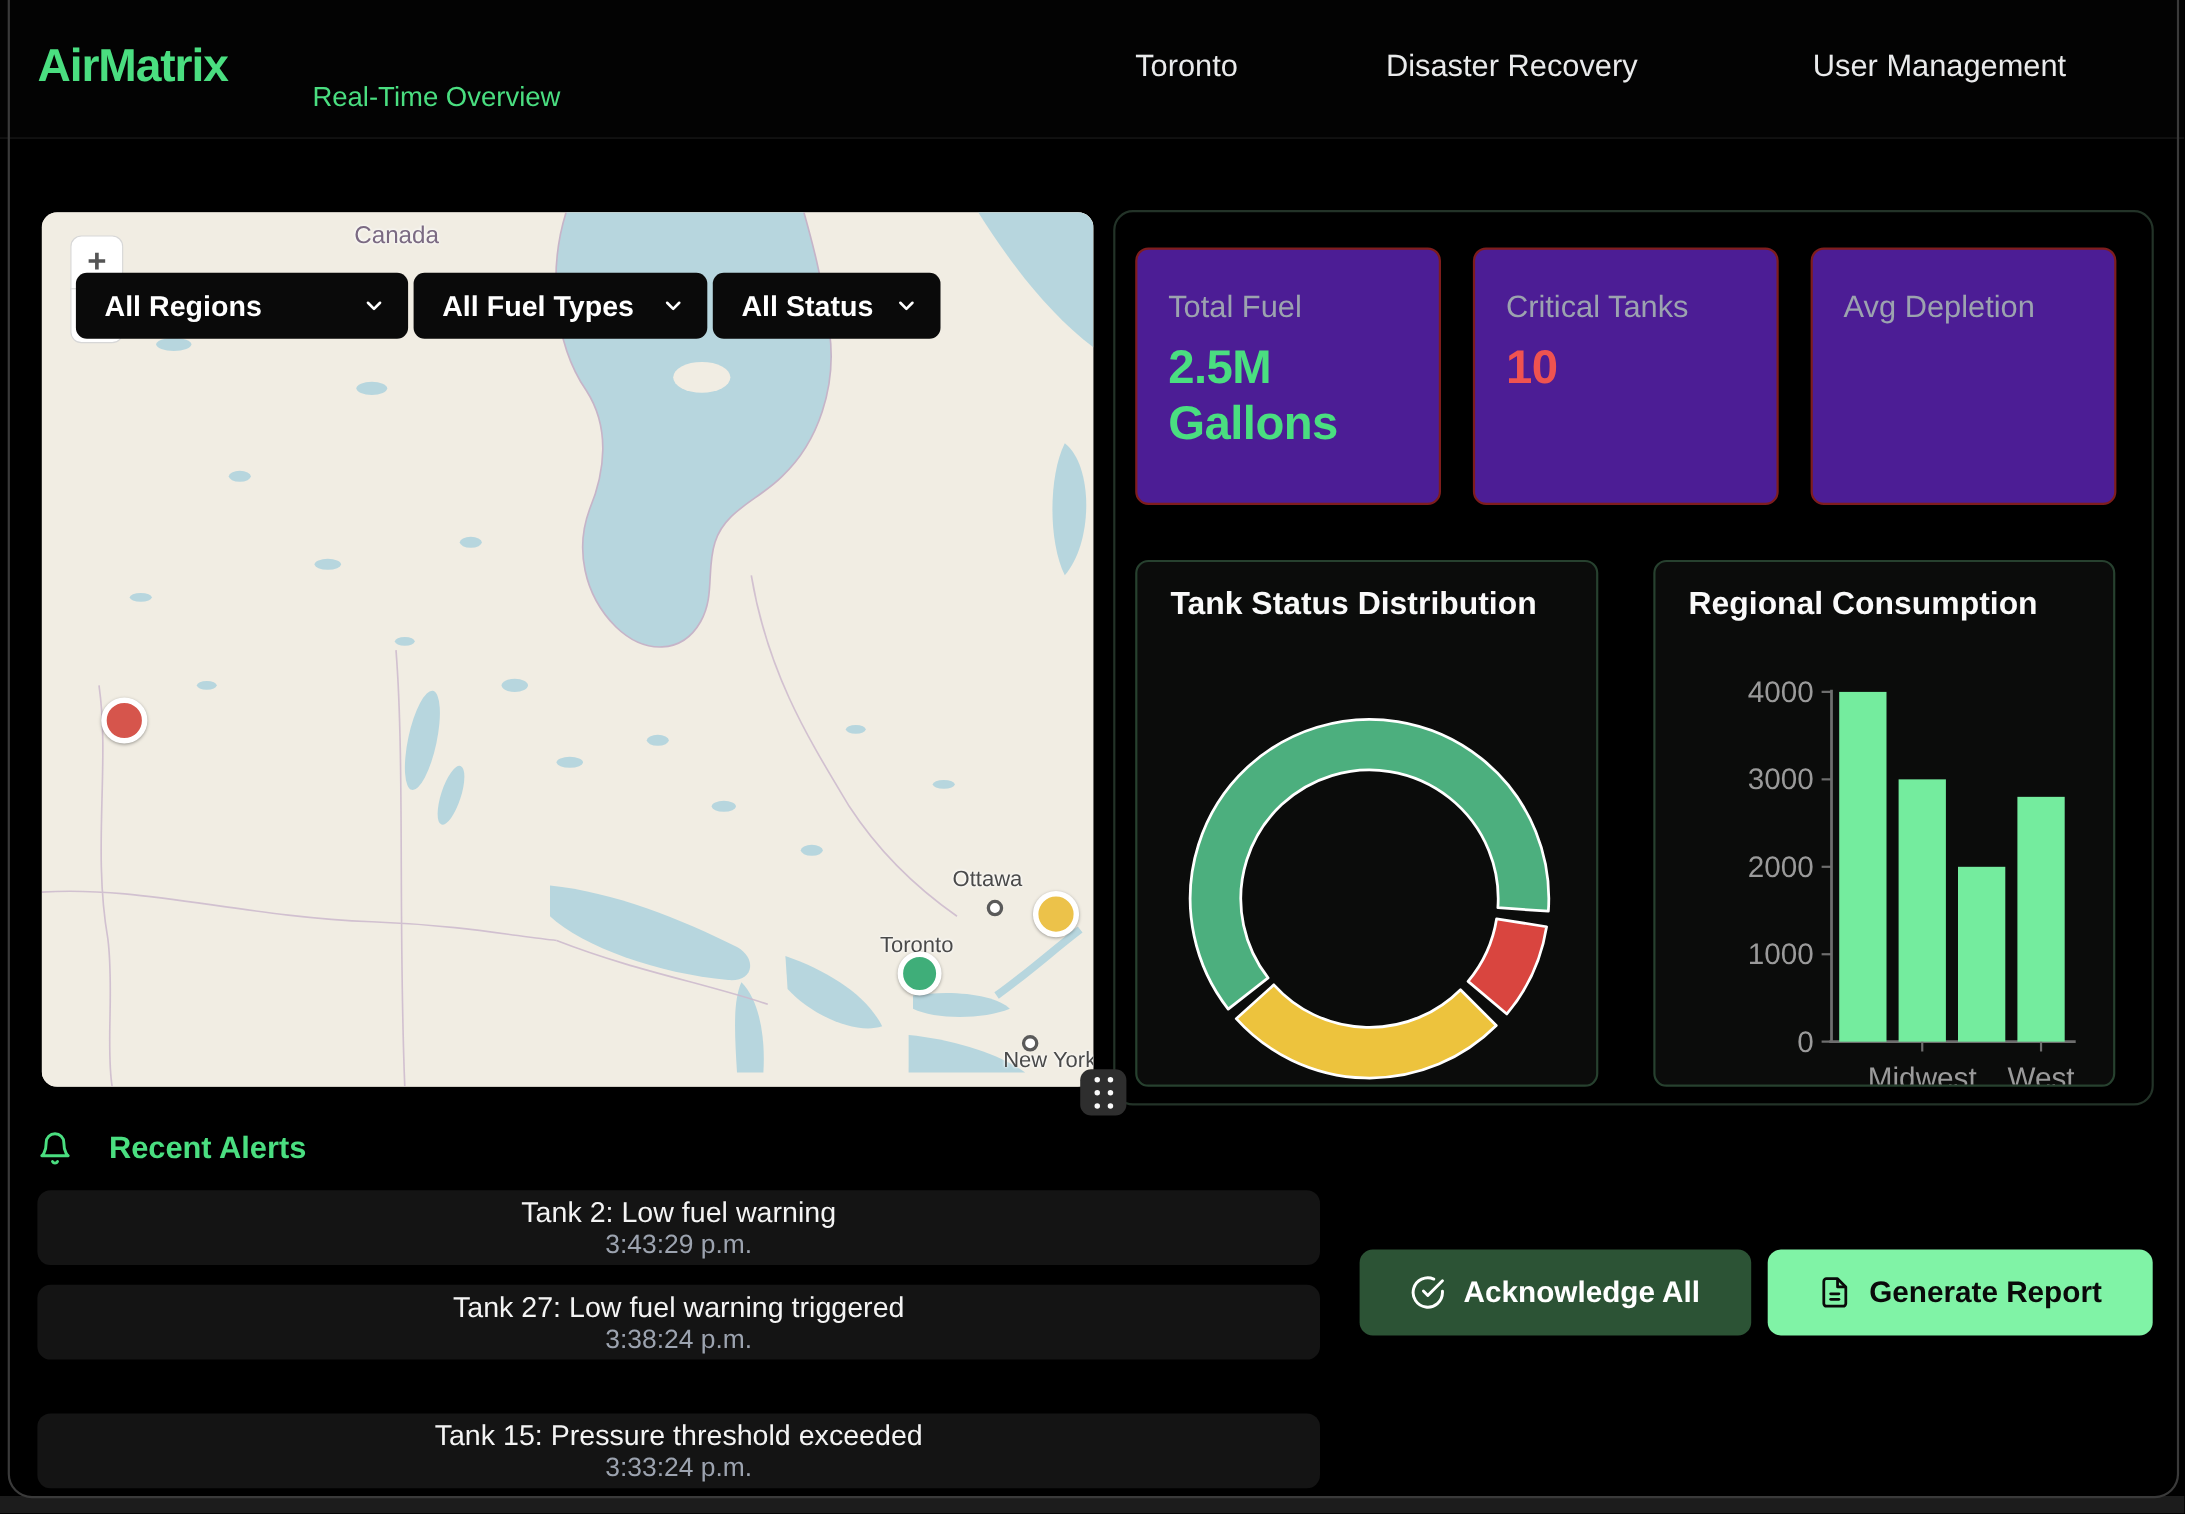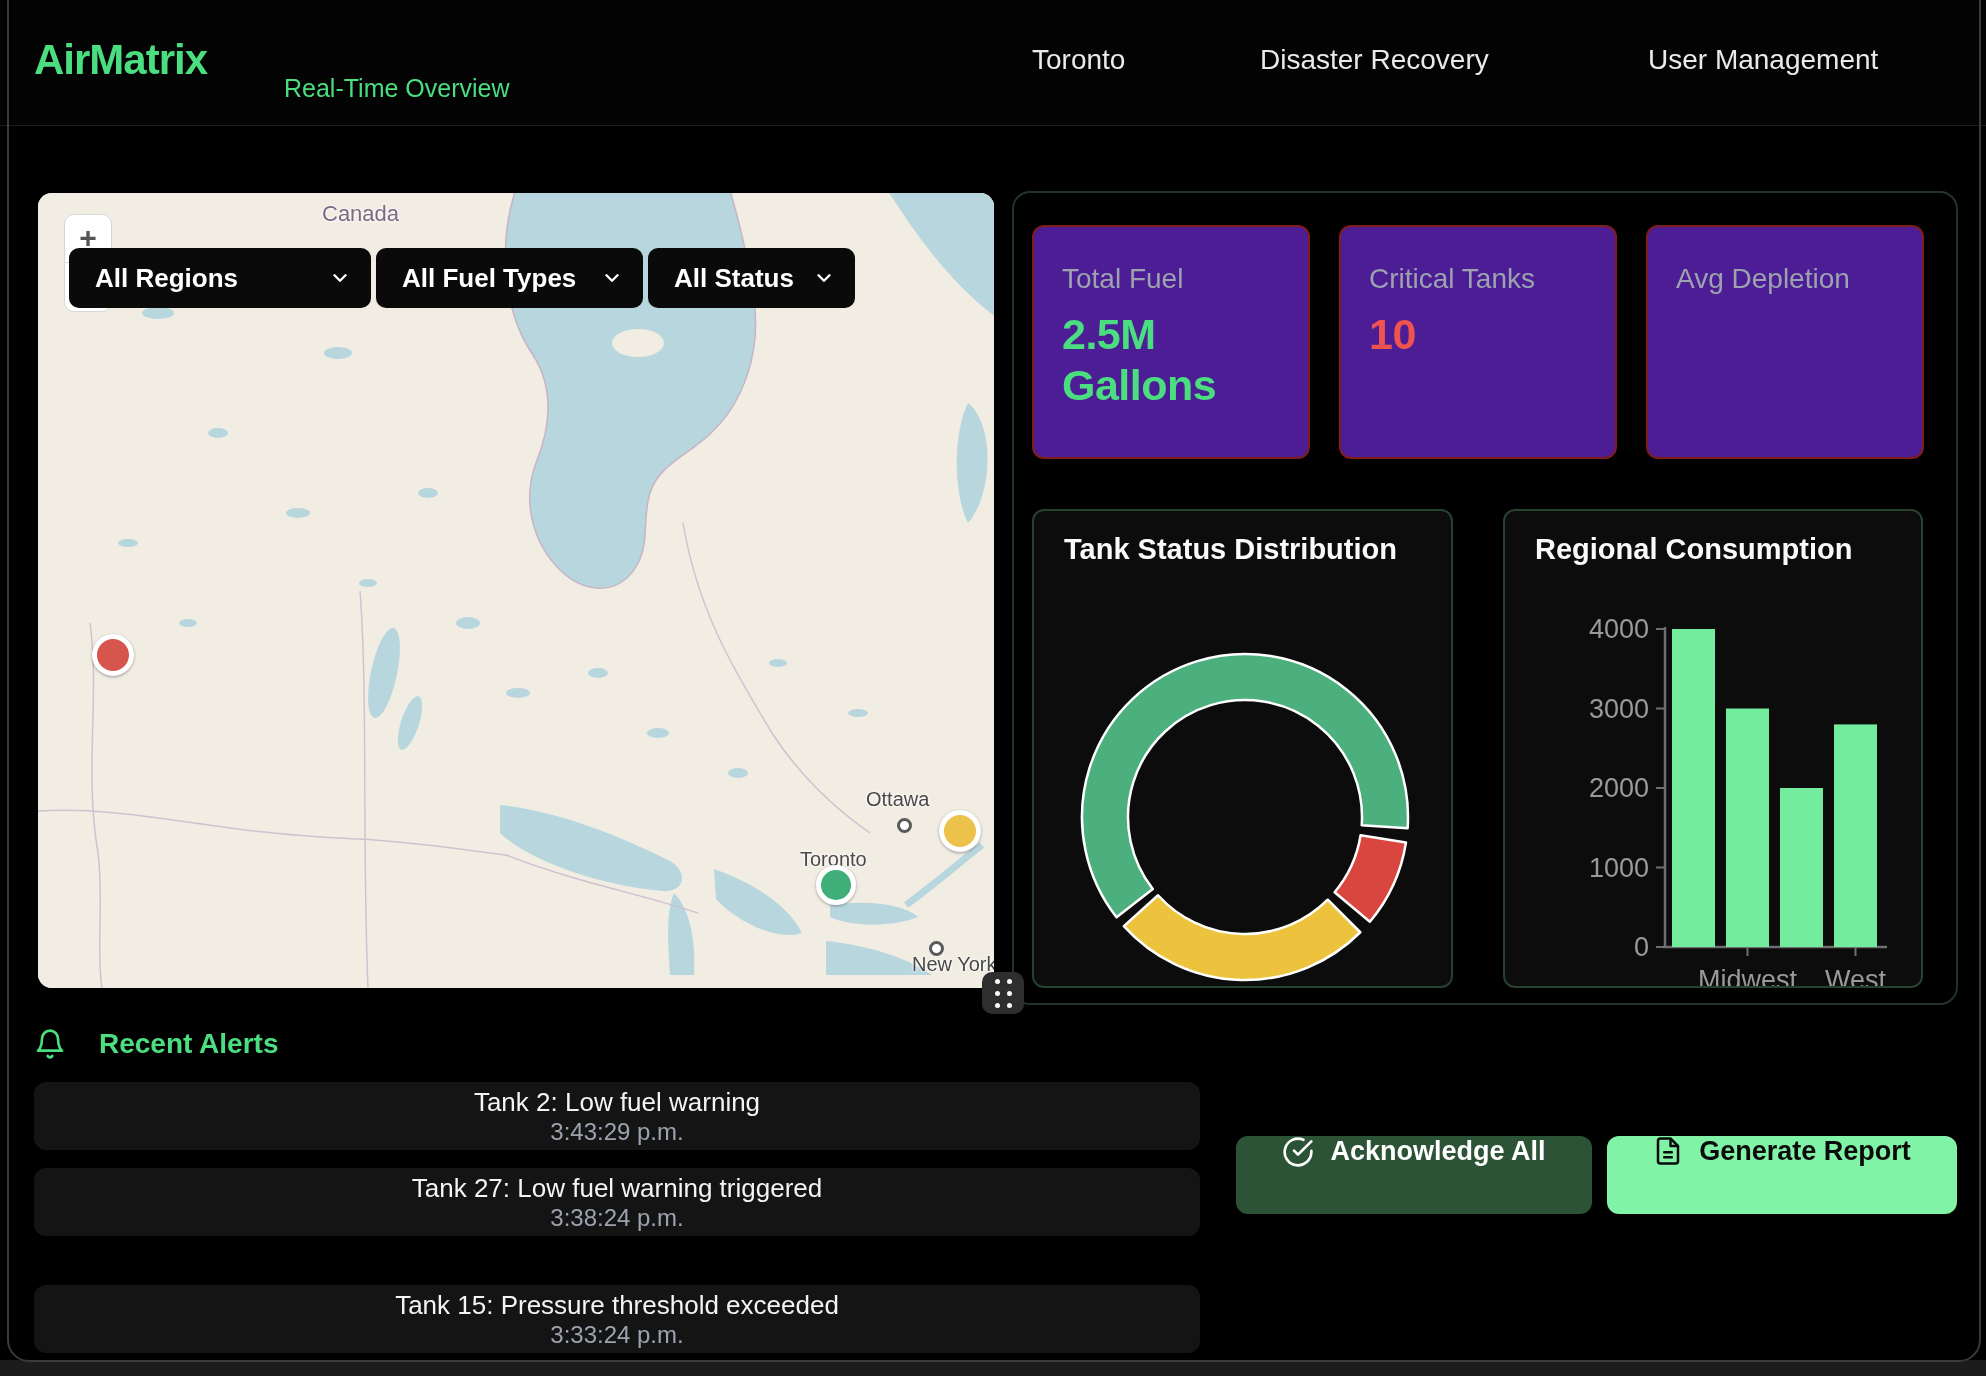--- a/index.html
+++ b/index.html
@@ -66,7 +66,7 @@
   .alert-text{color:#f4f4f4;font-size:26px;}
   .alert-time{color:#9ca3af;font-size:24px;}
 
-  .btn{display:flex;align-items:flex-start;justify-content:center;gap:16px;border-radius:12px;
+  .btn{display:flex;align-items:center;justify-content:center;gap:16px;border-radius:12px;
        font-size:27px;font-weight:bold;cursor:pointer;height:78px;box-sizing:border-box;}
   #btn-ack{left:1236px;top:1136px;width:356px;background:#2c5335;color:#fff;}
   #btn-gen{left:1607px;top:1136px;width:350px;background:#80f3a6;color:#0a0a0a;}

